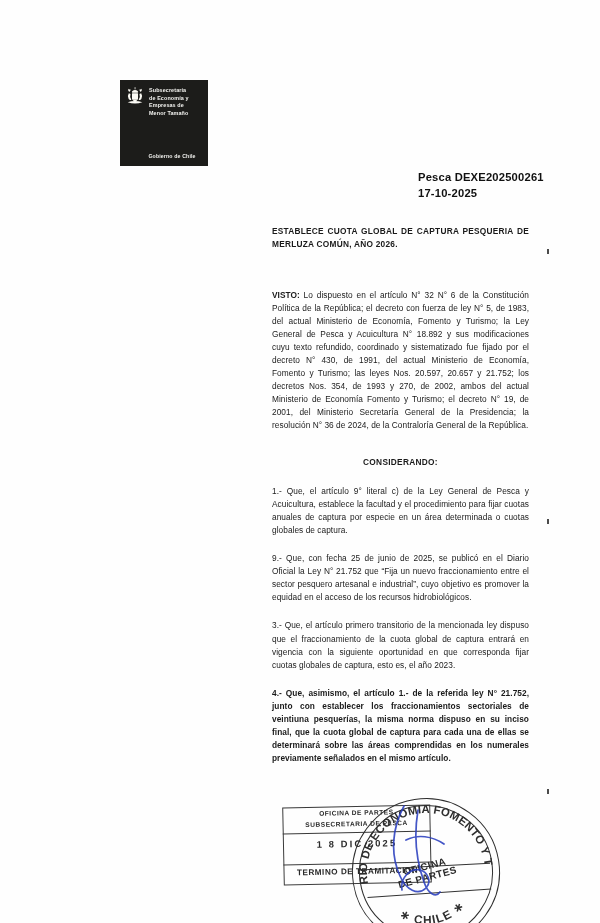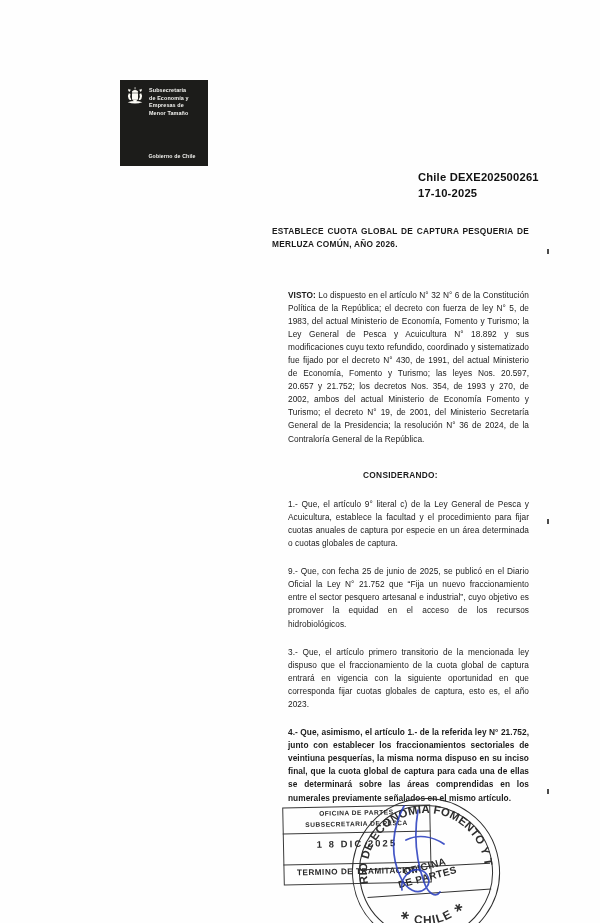--- a/index.html
+++ b/index.html
@@ -290,7 +290,7 @@
   </div>
 
   <div class="folio">
-    <div>Chile DEXE202500261</div>
+    <div>Pesca DEXE202500261</div>
     <div>17-10-2025</div>
   </div>
 

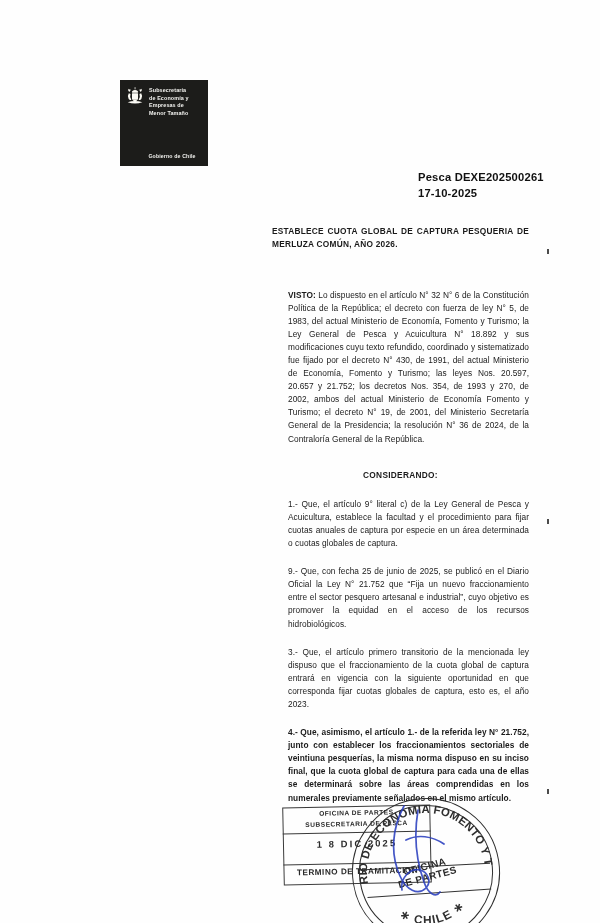--- a/index.html
+++ b/index.html
@@ -101,7 +101,7 @@
     margin: 0 0 37px 0;
   }
   .para {
-    margin: 0 0 15px 16px;
+    margin: 0 0 15px 0;
     text-align: justify;
     text-align-last: left;
     letter-spacing: 0.05px;

